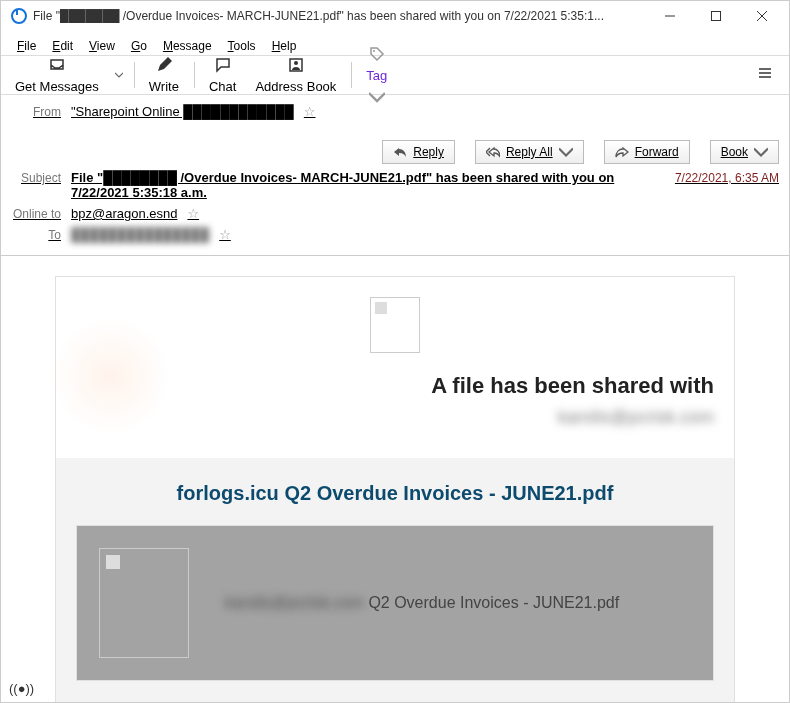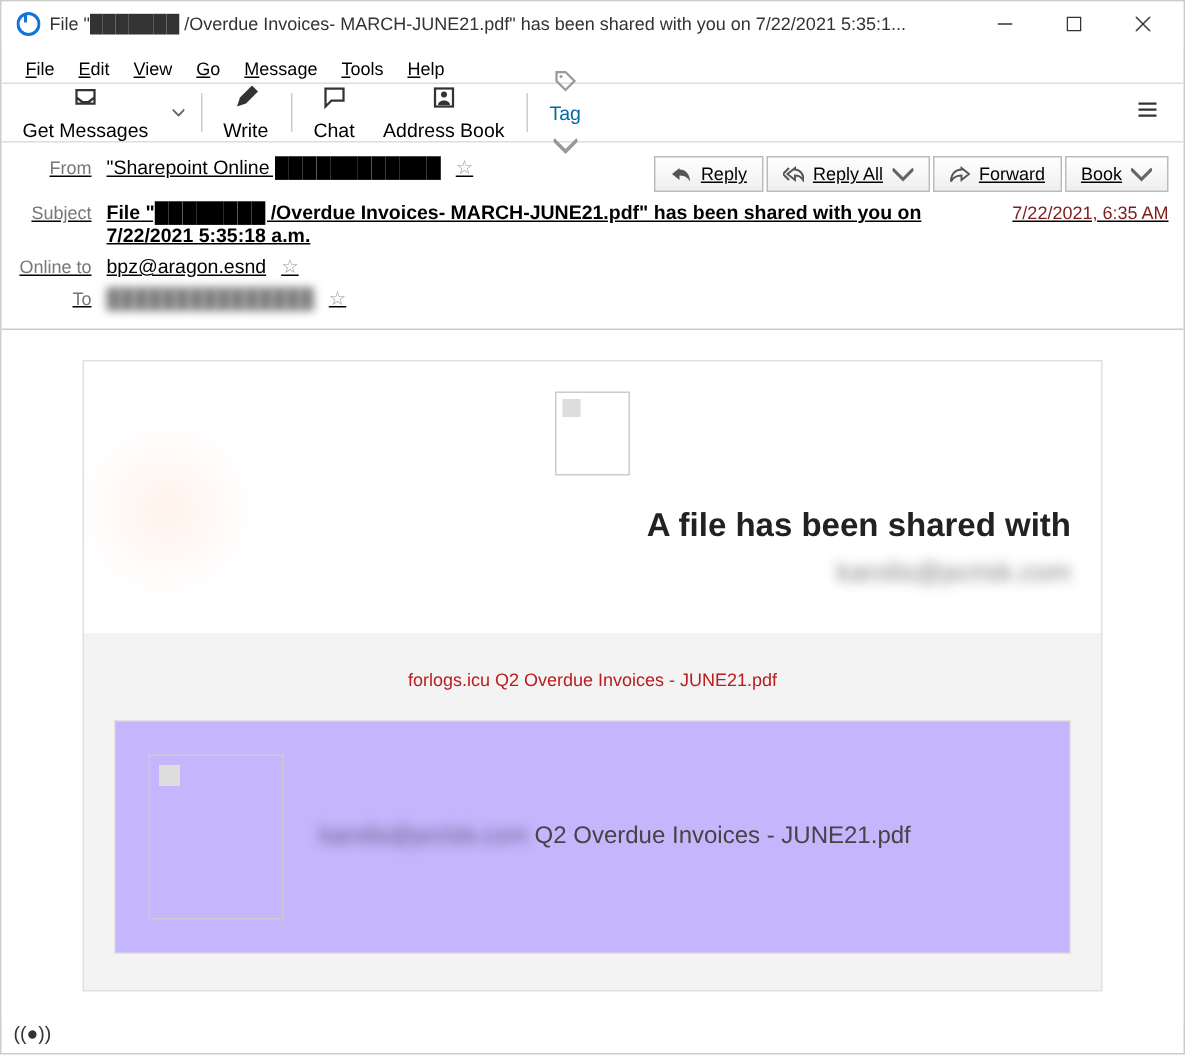--- a/index.html
+++ b/index.html
@@ -22,7 +22,7 @@
 .tool-btn svg { width: 16px; height: 16px; }
 .tool-sep { width: 1px; height: 26px; background: #ccc; margin: 0 4px; }
 .tool-drop { width: 18px; display: flex; align-items: center; justify-content: center; }
-.tag-group { color: #0369a1; }
+.tag-group { color: #6d28d9; }
 .spacer { flex: 1; }
 .hamburger { padding: 5px 10px; }
 

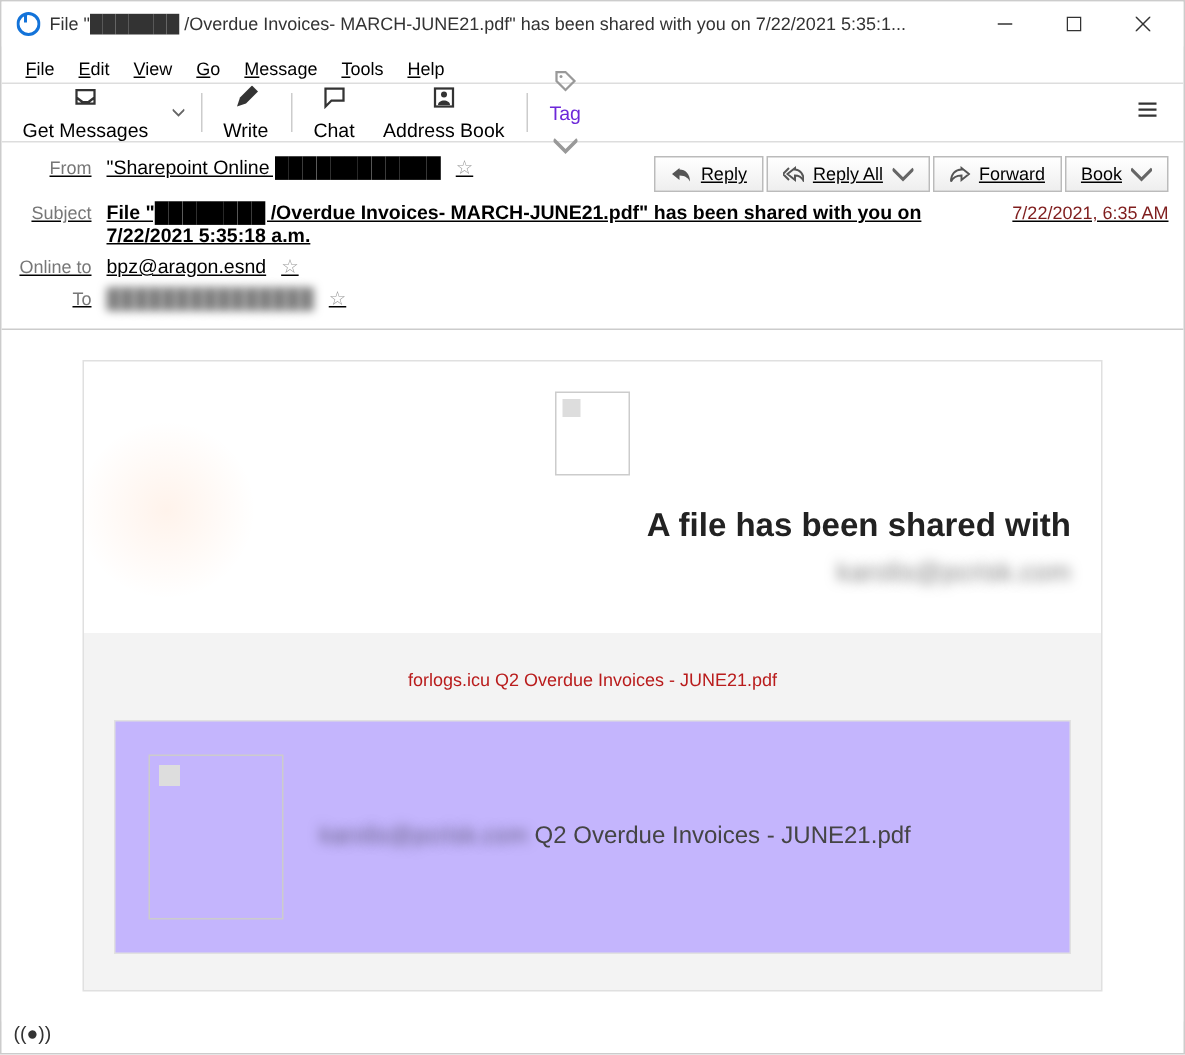--- a/index.html
+++ b/index.html
@@ -33,7 +33,7 @@
 .header-content { flex: 1; display: flex; align-items: flex-start; gap: 6px; }
 .header-content .blur { color: transparent; text-shadow: 0 0 6px rgba(0,0,0,0.5); }
 .star { color: #999; margin-left: 4px; }
-.action-buttons { display: flex; gap: 2px; }
+.action-buttons { display: flex; gap: 20px; margin-top: 36px; }
 .action-btn { border: 1px solid #bbb; background: linear-gradient(#fff, #eee); padding: 4px 10px; font-size: 12px; display: flex; align-items: center; gap: 6px; cursor: default; }
 .action-btn svg { width: 14px; height: 14px; }
 .timestamp { color: #7f1d1d; font-size: 12px; white-space: nowrap; padding-left: 8px; padding-top: 1px; }

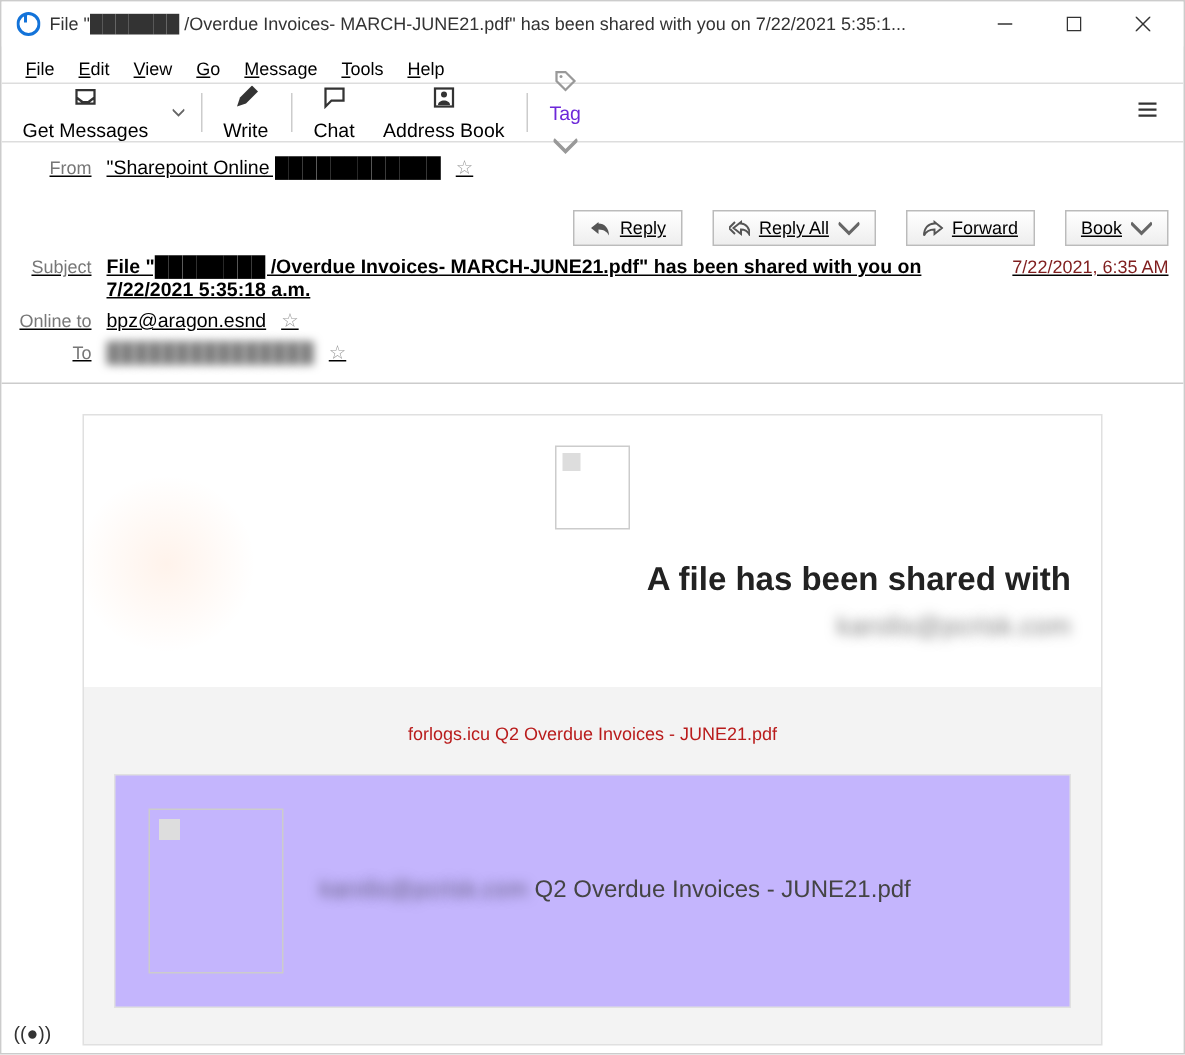--- a/index.html
+++ b/index.html
@@ -51,7 +51,7 @@
 .shared-email { font-size: 18px; color: transparent; text-shadow: 0 0 8px rgba(0,0,0,0.5); }
 
 .mid-section { background: #f3f3f3; padding: 24px 20px; }
-.file-name-center { text-align: center; font-size: 12px; color: #b91c1c; margin-bottom: 20px; }
+.file-name-center { text-align: center; font-size: 20px; color: #0c4a6e; margin-bottom: 20px; font-weight: bold; }
 .file-card { background: #c4b5fd; border: 1px solid #e0e0e0; padding: 22px; display: flex; align-items: center; gap: 24px; }
 .file-thumb { width: 90px; height: 110px; border: 1px solid #ccc; position: relative; flex-shrink: 0; }
 .file-thumb::before { content: ""; position: absolute; top: 6px; left: 6px; width: 14px; height: 14px; background: #ddd; }

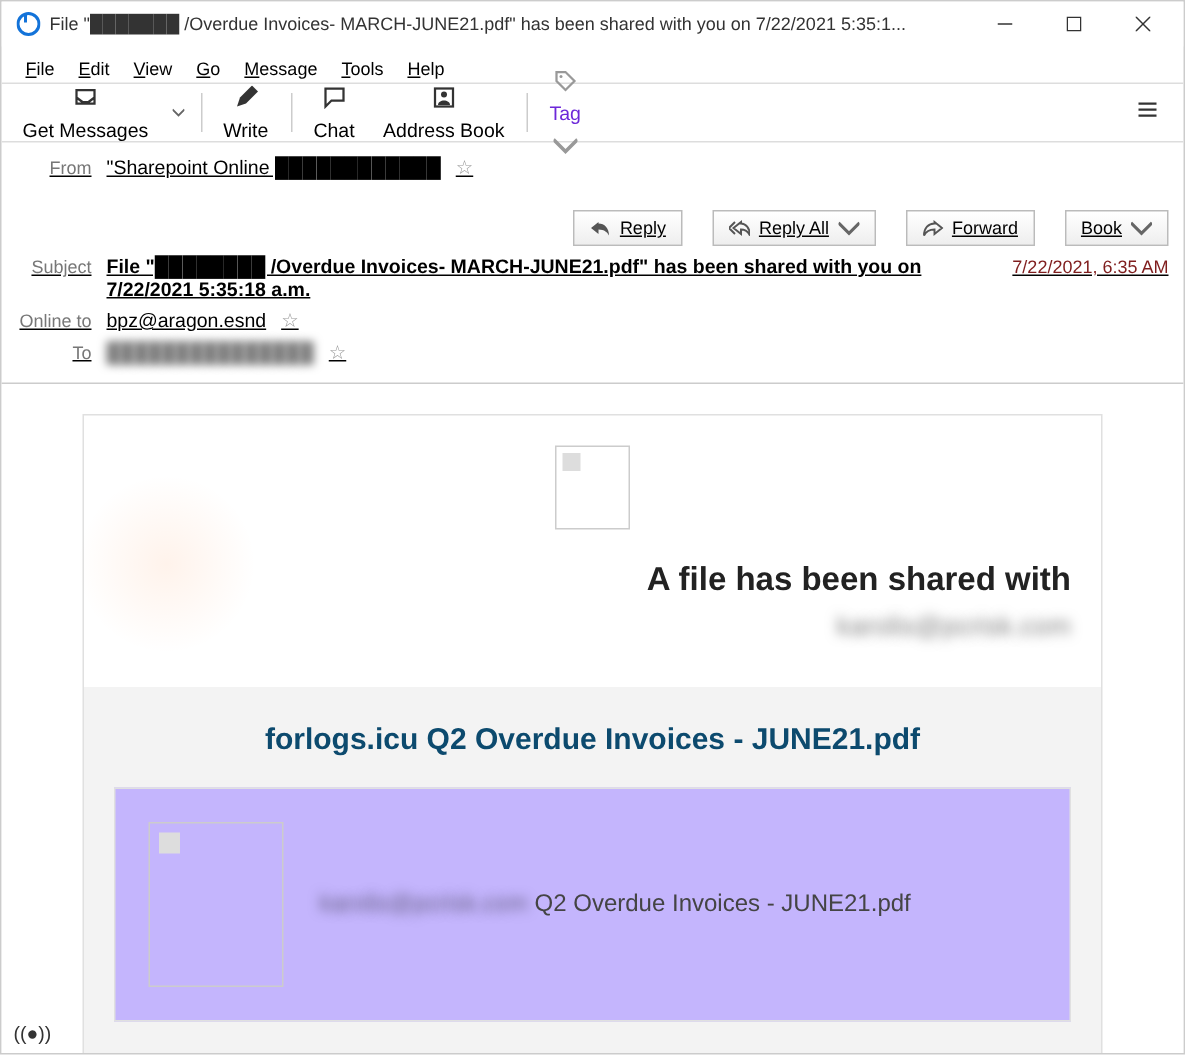--- a/index.html
+++ b/index.html
@@ -52,7 +52,7 @@
 
 .mid-section { background: #f3f3f3; padding: 24px 20px; }
 .file-name-center { text-align: center; font-size: 20px; color: #0c4a6e; margin-bottom: 20px; font-weight: bold; }
-.file-card { background: #c4b5fd; border: 1px solid #e0e0e0; padding: 22px; display: flex; align-items: center; gap: 24px; }
+.file-card { background: #a3a3a3; border: 1px solid #e0e0e0; padding: 22px; display: flex; align-items: center; gap: 36px; }
 .file-thumb { width: 90px; height: 110px; border: 1px solid #ccc; position: relative; flex-shrink: 0; }
 .file-thumb::before { content: ""; position: absolute; top: 6px; left: 6px; width: 14px; height: 14px; background: #ddd; }
 .file-desc { font-size: 16px; color: #444; }

